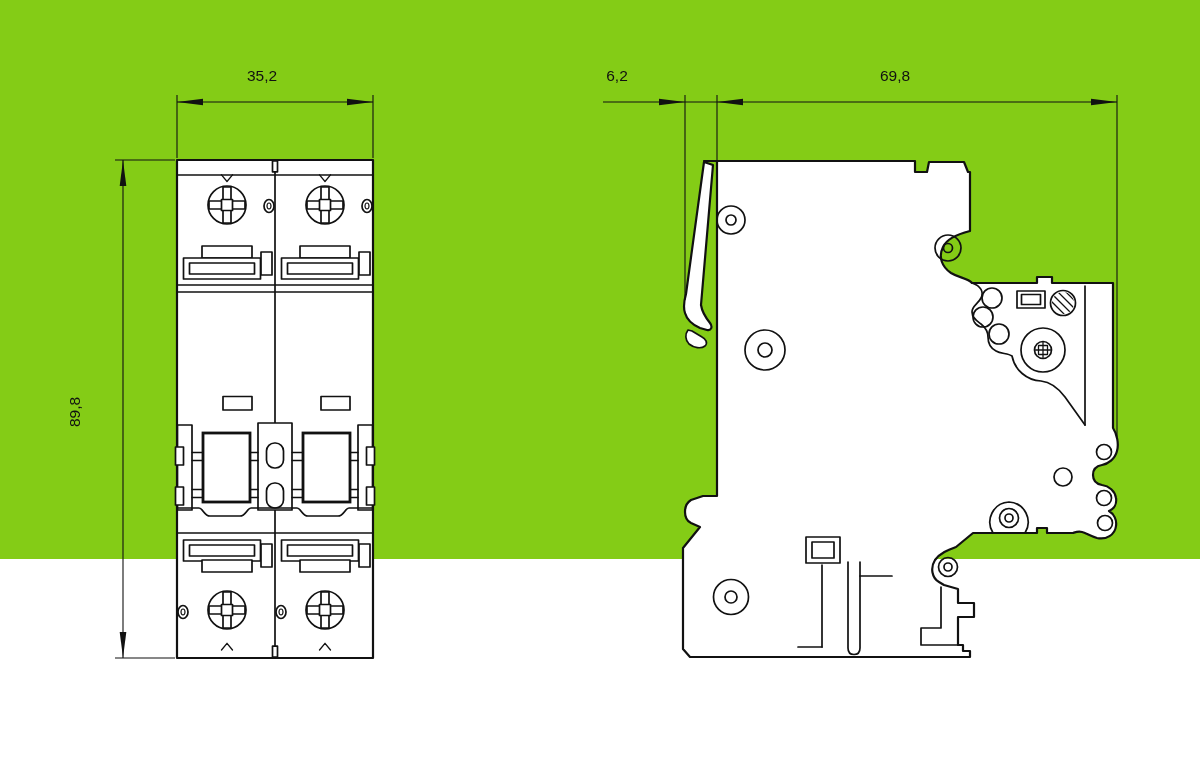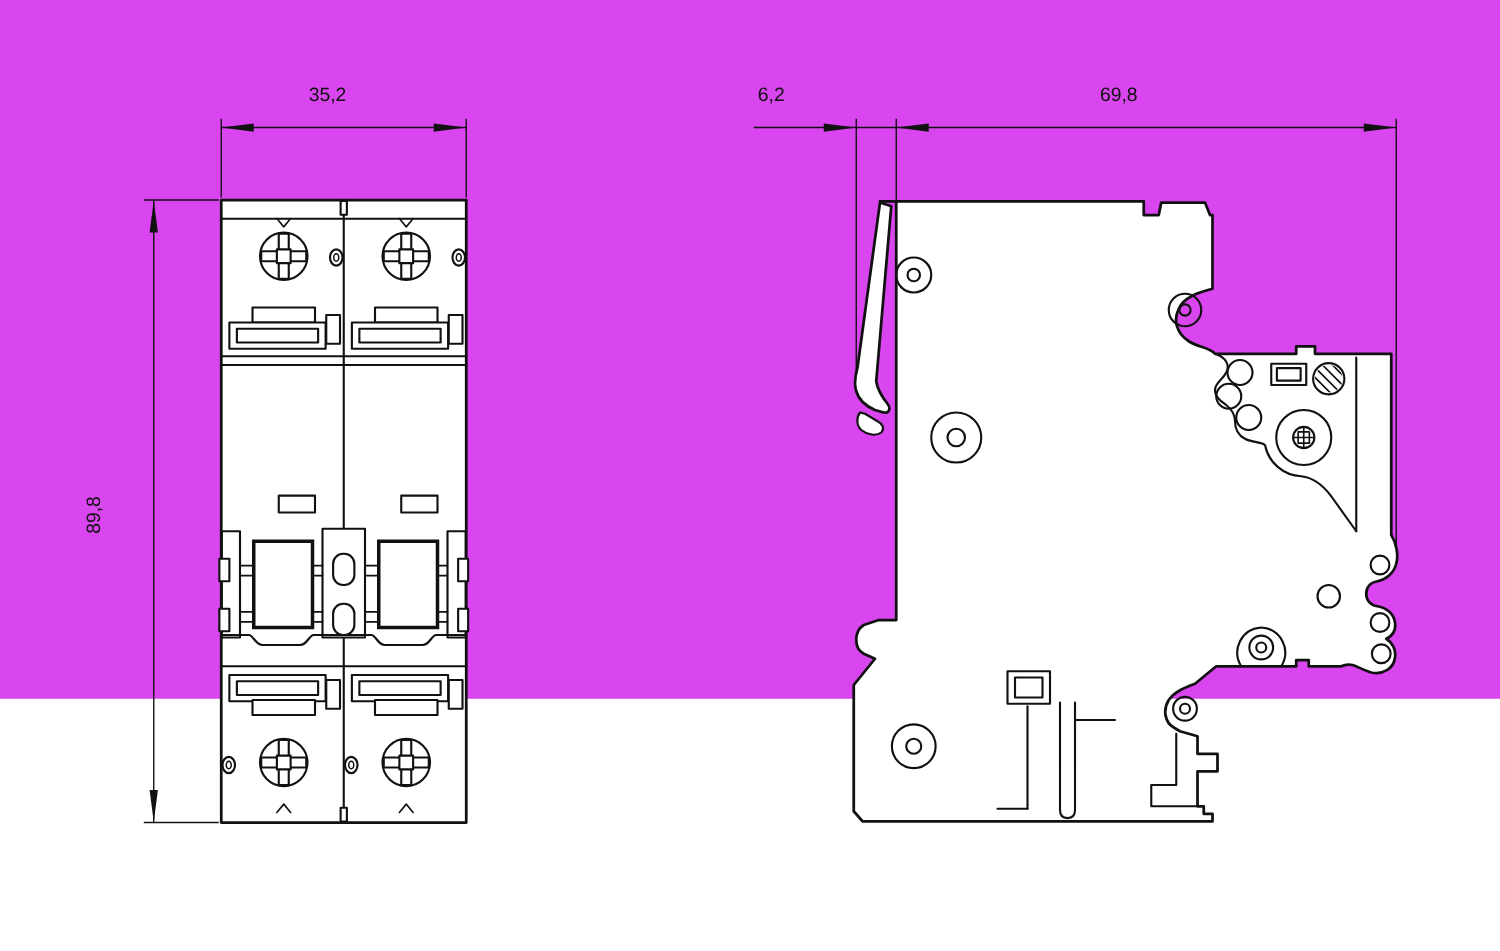--- a/index.html
+++ b/index.html
@@ -15,7 +15,7 @@
     position: relative;
     width: 1200px;
     height: 559px;
-    background: #d946ef;
+    background: #84cc16;
   }
   svg { display: block; }
   svg text {

